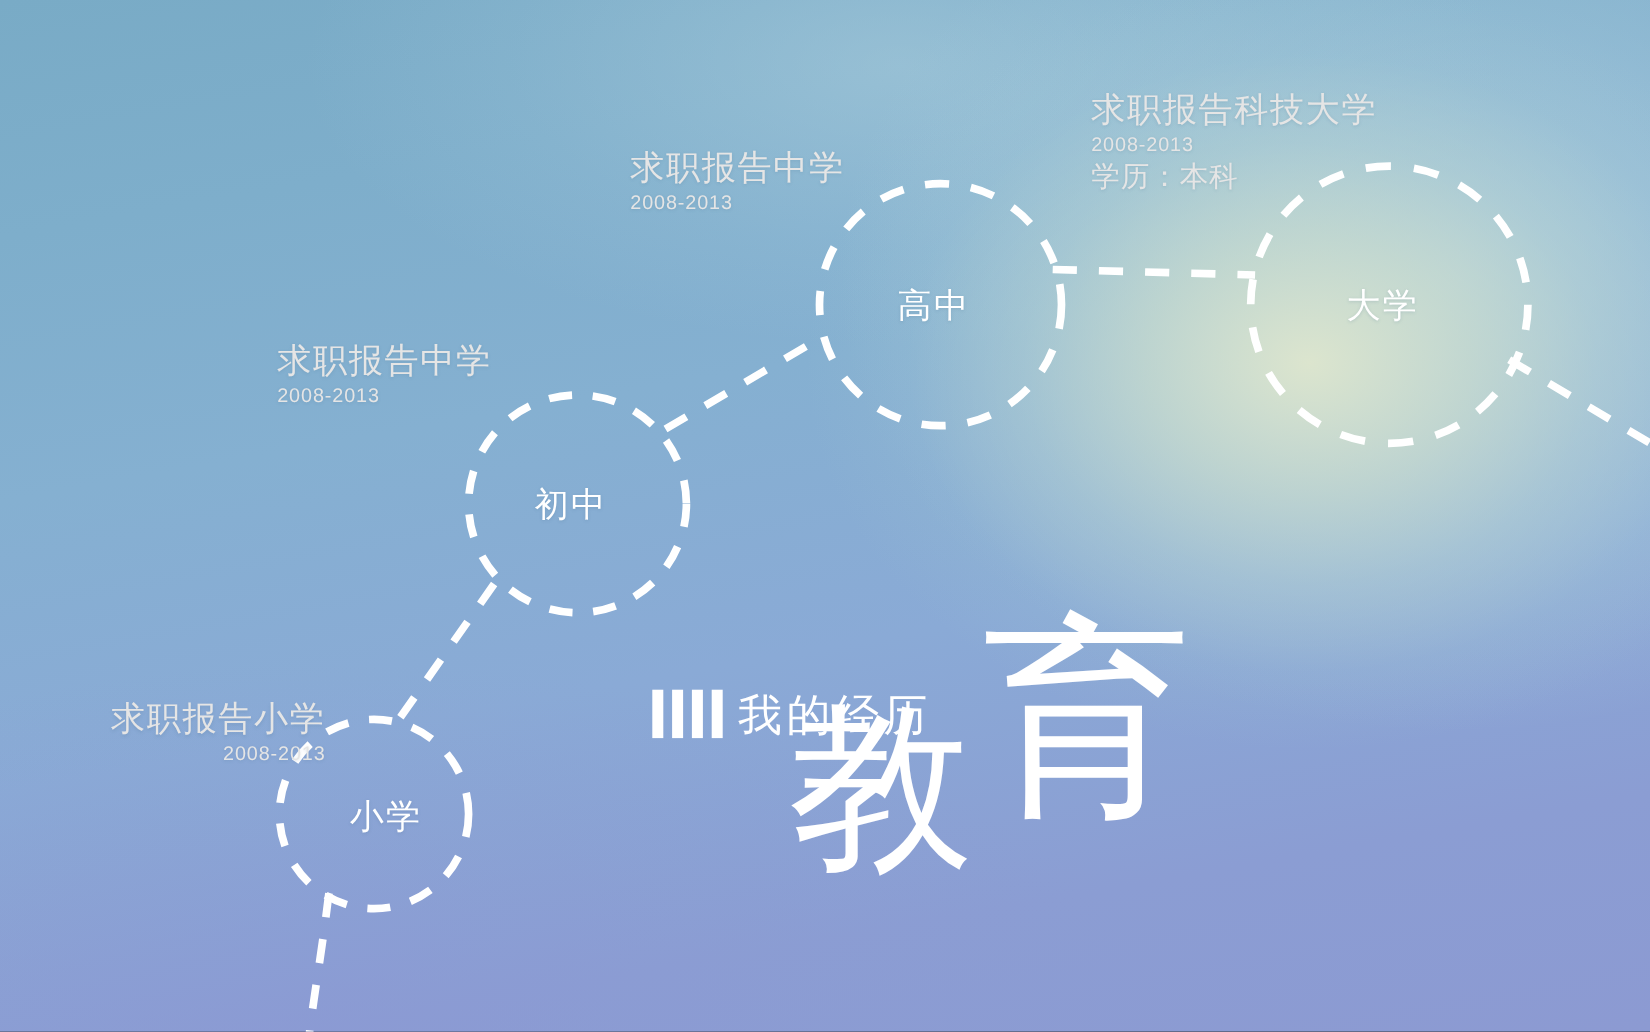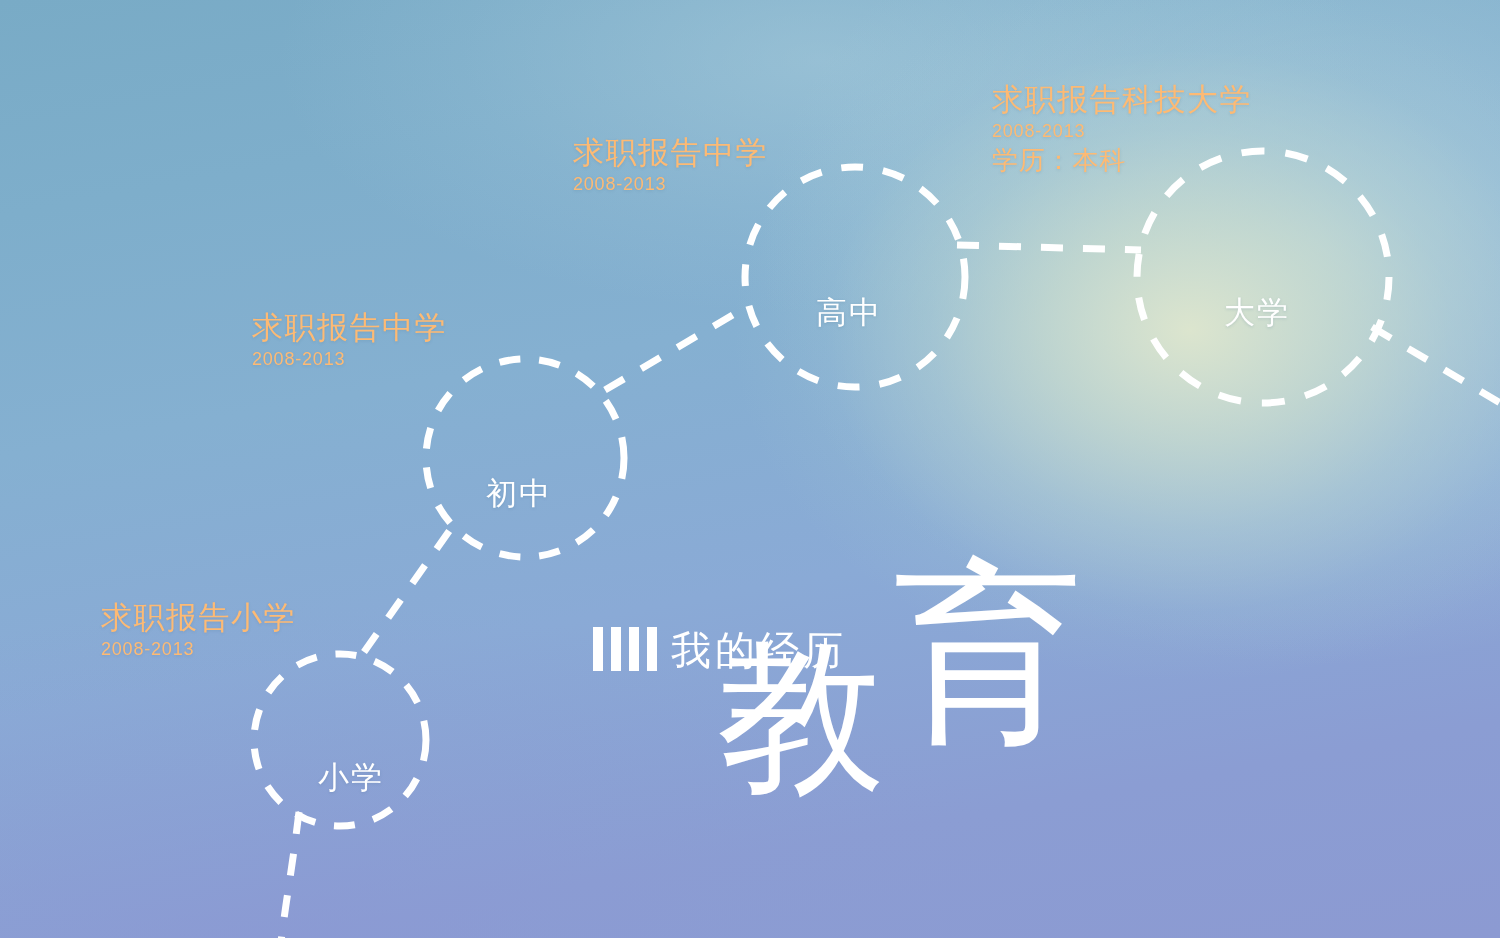--- a/index.html
+++ b/index.html
@@ -80,7 +80,7 @@
   }
   .info-block {
     position: absolute;
-    color: #fdba74;
+    color: #e5e5e5;
     white-space: nowrap;
     text-shadow: 0 1px 3px rgba(70,110,140,0.20);
   }

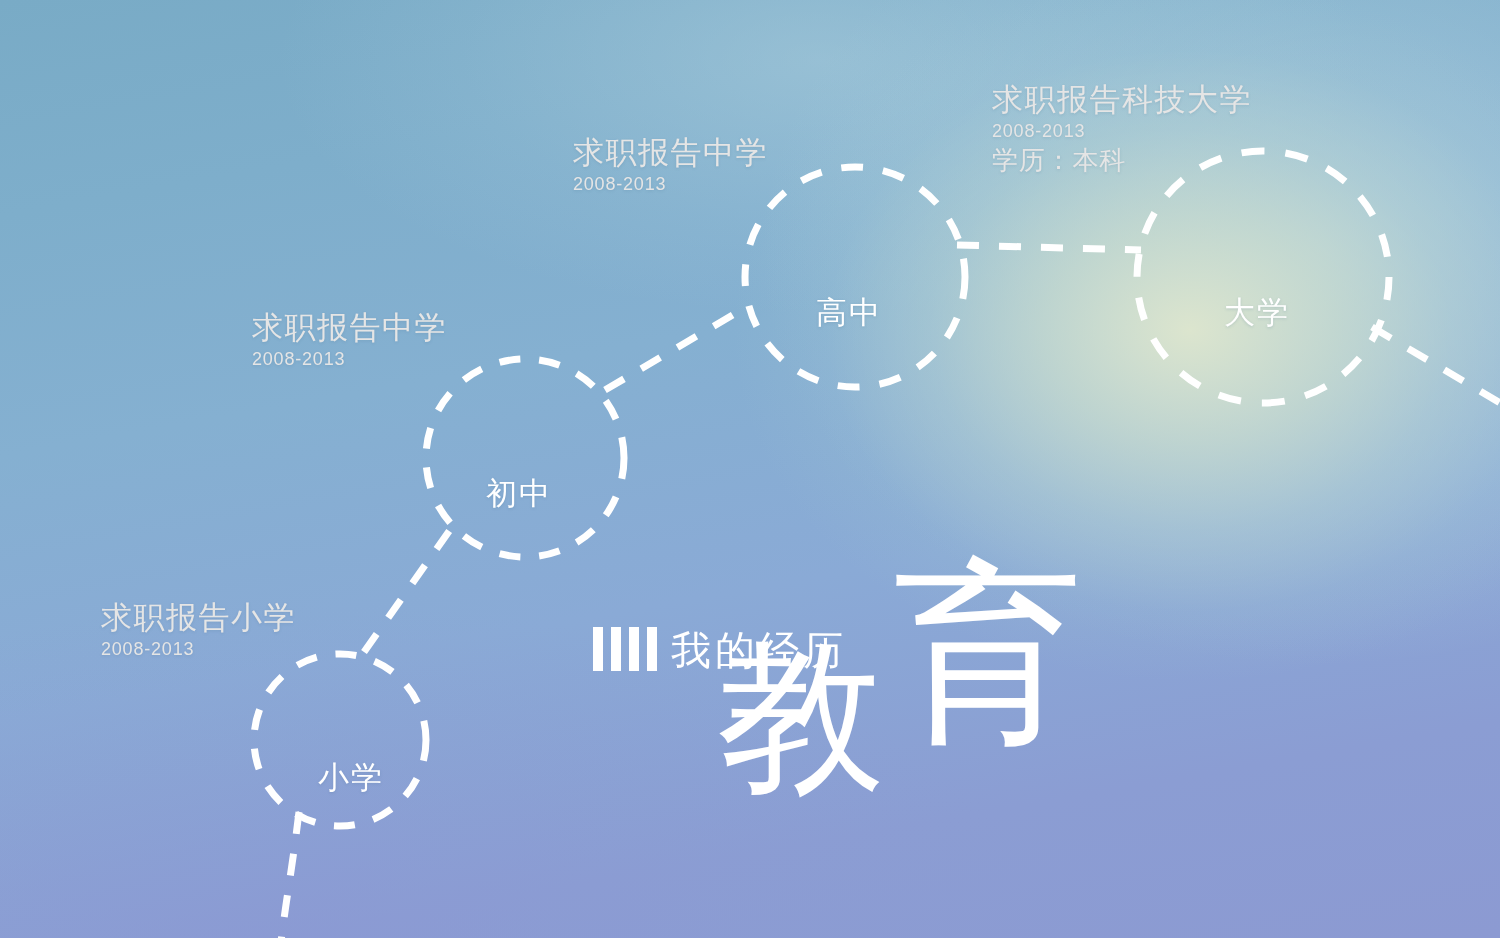--- a/index.html
+++ b/index.html
@@ -76,7 +76,6 @@
     white-space: nowrap;
     text-shadow: 0 1px 3px rgba(70,110,140,0.22);
     pointer-events: none;
-    margin-top: 35px;
   }
   .info-block {
     position: absolute;

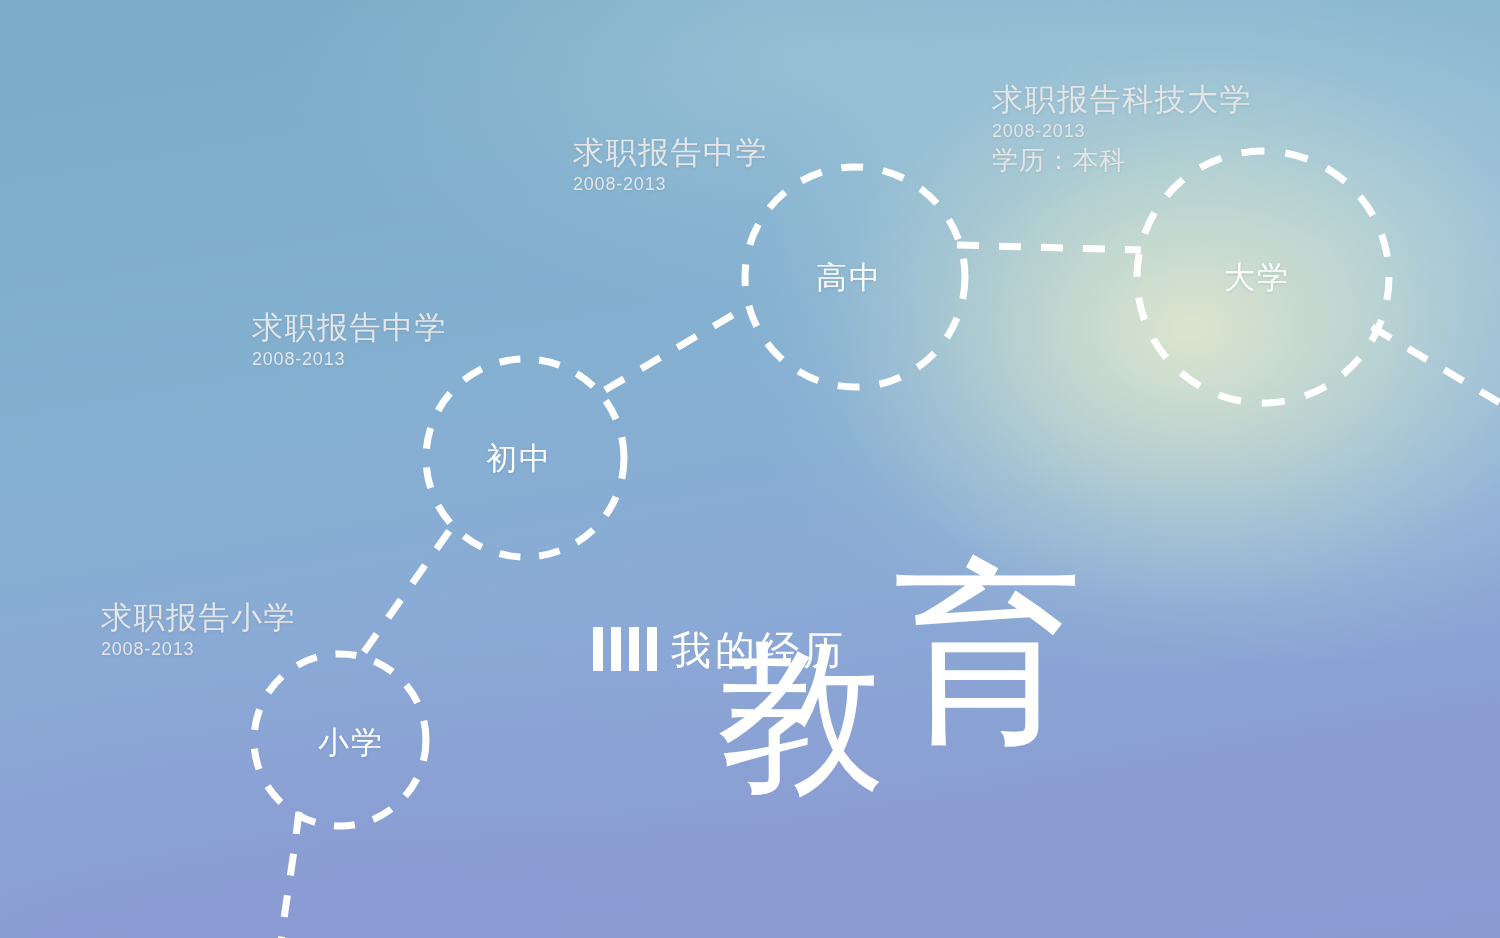--- a/index.html
+++ b/index.html
@@ -199,7 +199,7 @@
   <div class="node-label" style="left:816px; top:257px;">高中</div>
   <div class="node-label" style="left:1224px; top:257px;">大学</div>
 
-  <div class="info-block" style="left:101px; top:598px;">
+  <div class="info-block" style="left:101px; top:634px;text-align:right;">
     <div class="info-title">求职报告小学</div>
     <div class="info-sub">2008-2013</div>
   </div>

